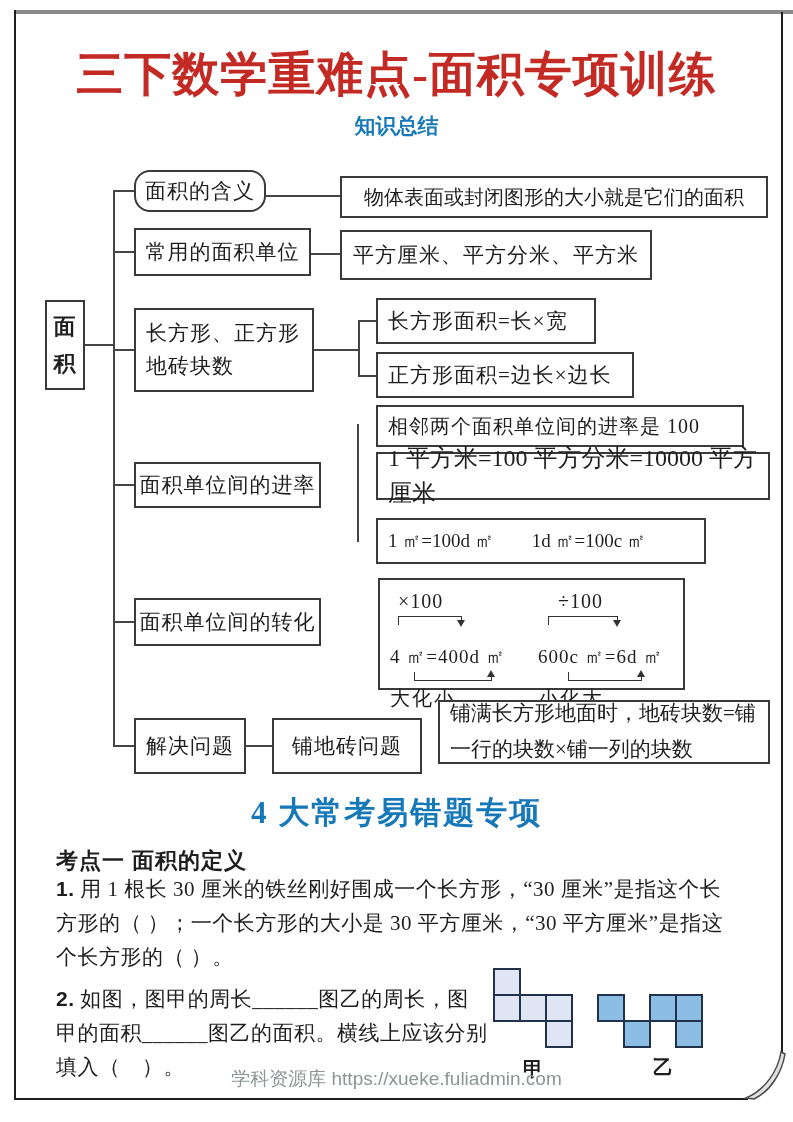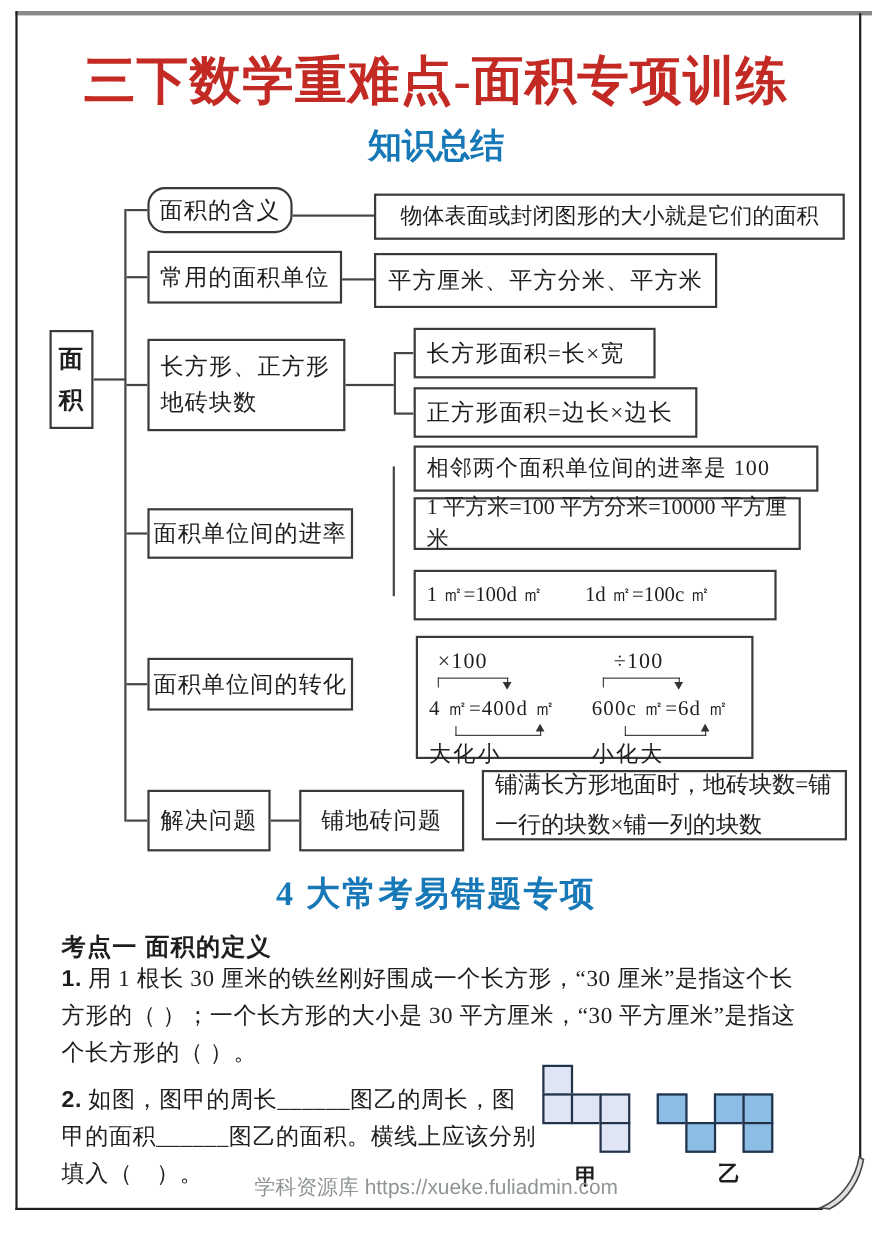--- a/index.html
+++ b/index.html
@@ -20,7 +20,7 @@
   }
   .h-sub {
     position:absolute; top:112px; left:0; width:100%;
-    text-align:center; font-size:31px; font-weight:700;
+    text-align:center; font-size:21px; font-weight:700;
   }
   .h-sec2 {
     position:absolute; top:792px; left:0; width:100%;

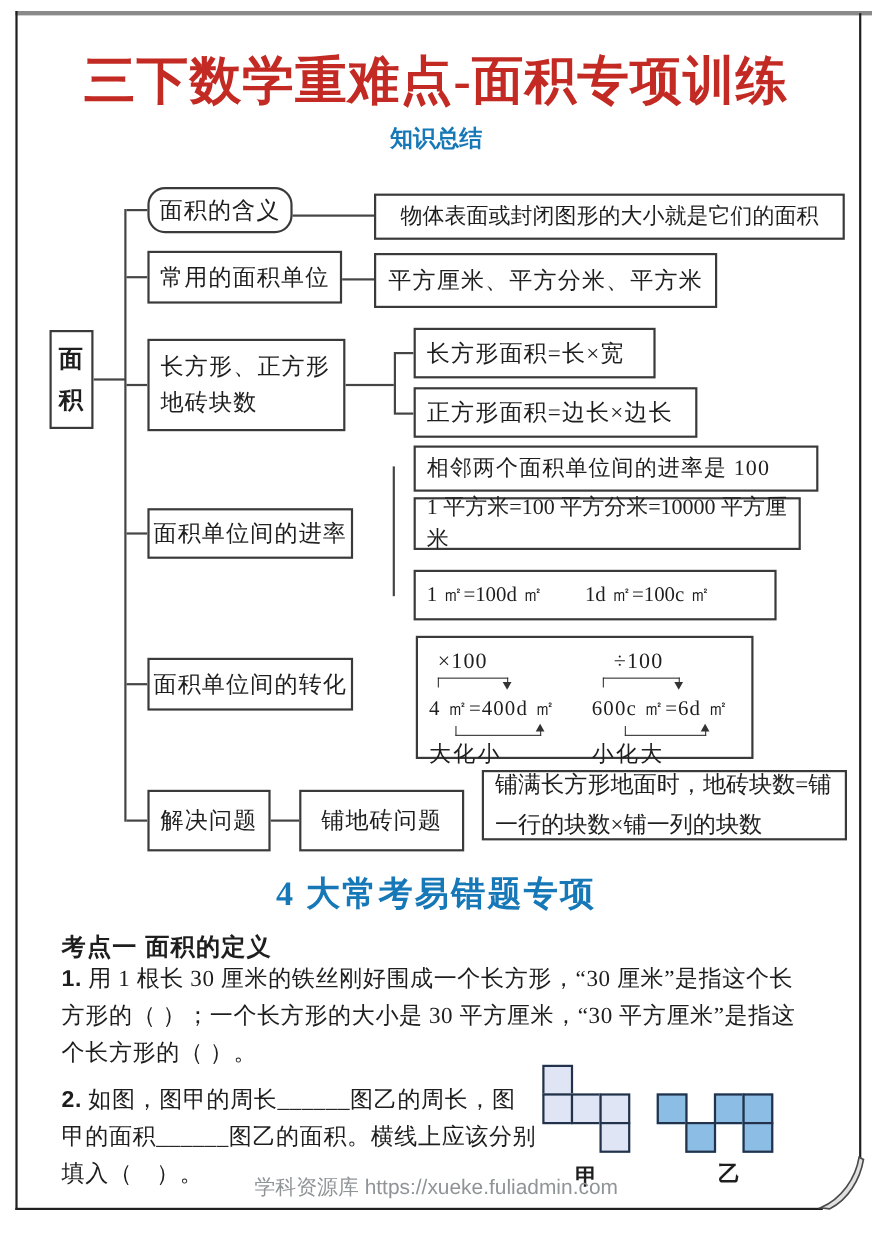--- a/index.html
+++ b/index.html
@@ -111,7 +111,7 @@
 
   <div class="nbox" style="left:134px; top:462px; width:187px; height:46px;">面积单位间的进率</div>
   <div class="nbox left-al" style="left:376px; top:405px; width:368px; height:42px; font-size:20px;">相邻两个面积单位间的进率是 100</div>
-  <div class="nbox left-al" style="left:376px; top:452px; width:352px; height:48px; font-size:20px; letter-spacing:0;">1 平方米=100 平方分米=10000 平方厘米</div>
+  <div class="nbox left-al" style="left:376px; top:452px; width:394px; height:48px; font-size:24px; letter-spacing:0;">1 平方米=100 平方分米=10000 平方厘米</div>
   <div class="nbox left-al" style="left:376px; top:518px; width:330px; height:46px; font-size:19px; letter-spacing:0;">1 ㎡=100d ㎡　　1d ㎡=100c ㎡</div>
 
   <div class="nbox" style="left:134px; top:598px; width:187px; height:48px;">面积单位间的转化</div>

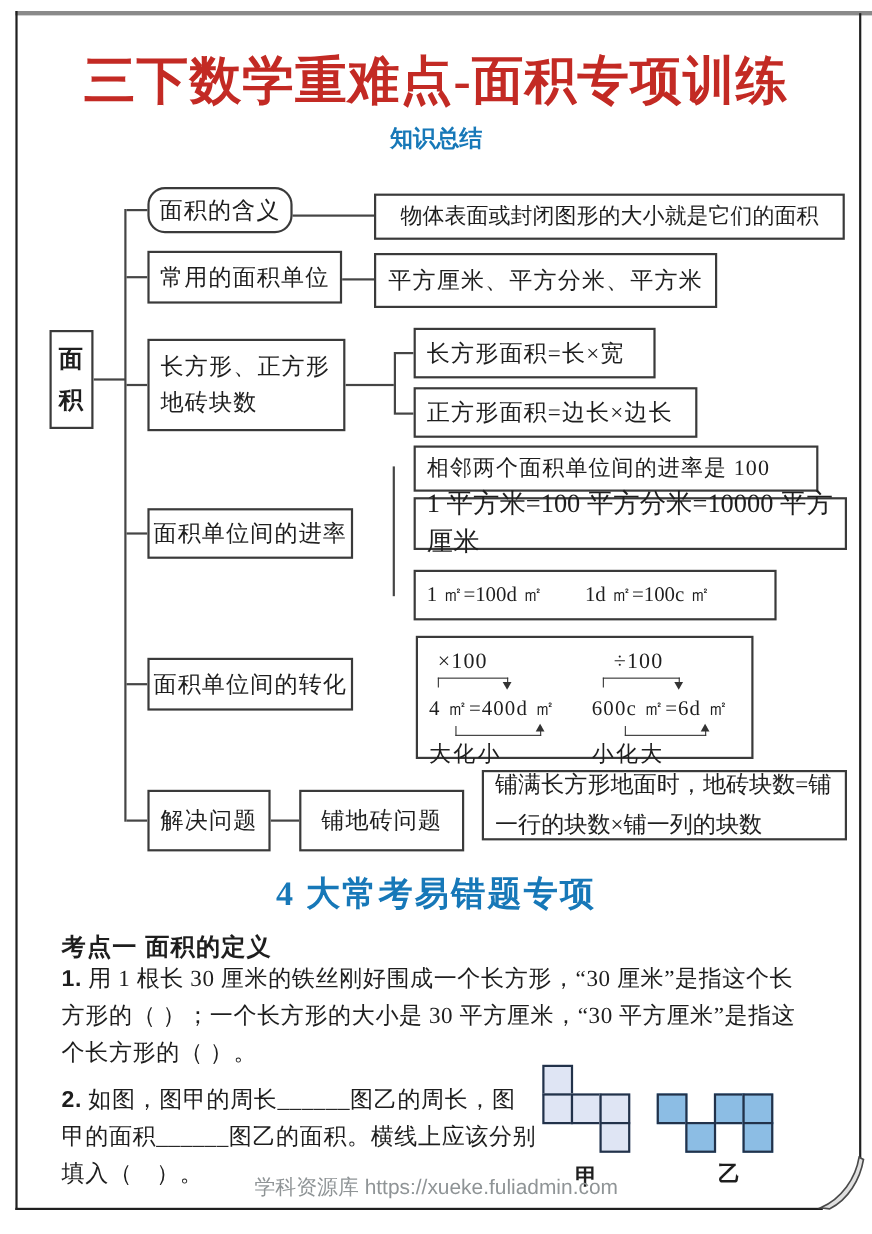--- a/index.html
+++ b/index.html
@@ -45,7 +45,7 @@
   .bkt-b { height:9px; border:1.5px solid #333; border-top:none; position:relative; }
   .bkt-b::after { content:""; position:absolute; right:-4px; top:-6px;
     border:4px solid transparent; border-bottom:7px solid #333; }
-  .conv-eq { font-size:19px; margin-top:6px; white-space:nowrap; }
+  .conv-eq { font-size:19px; margin-top:18px; white-space:nowrap; }
   .conv-cap { font-size:20px; margin-top:3px; letter-spacing:2px; }
   
   .topic { position:absolute; left:56px; top:846px; font-size:22px; font-weight:700;

